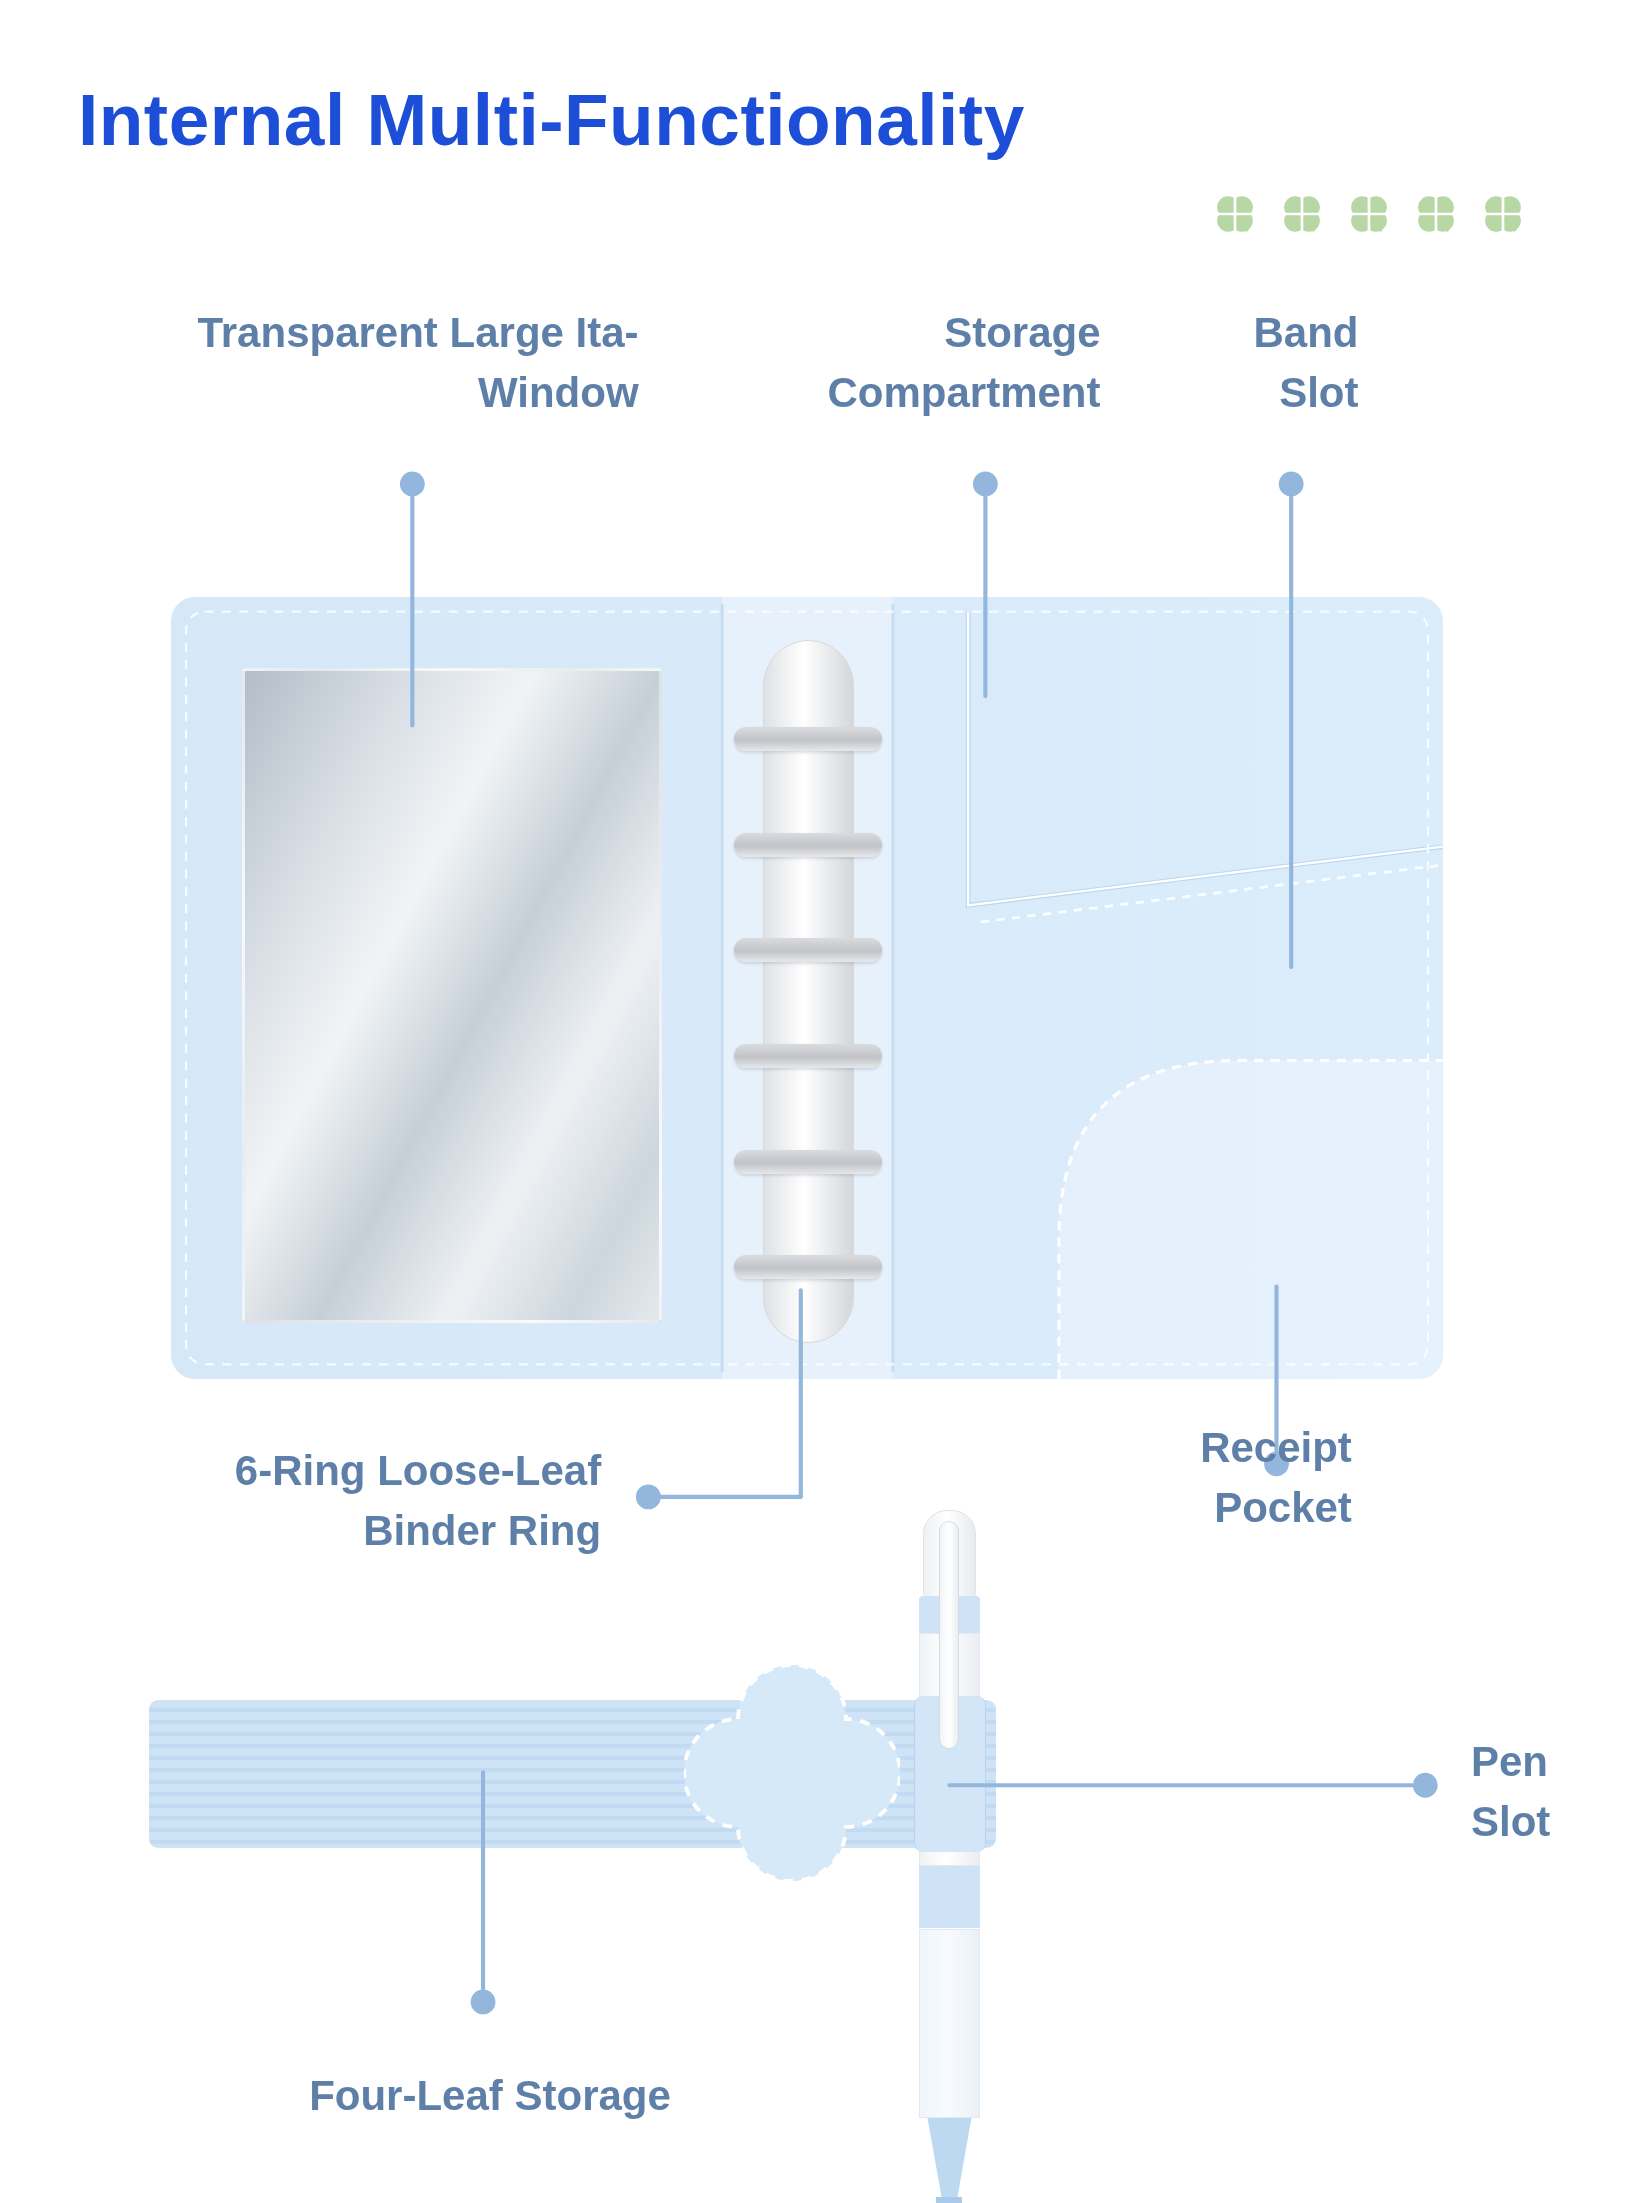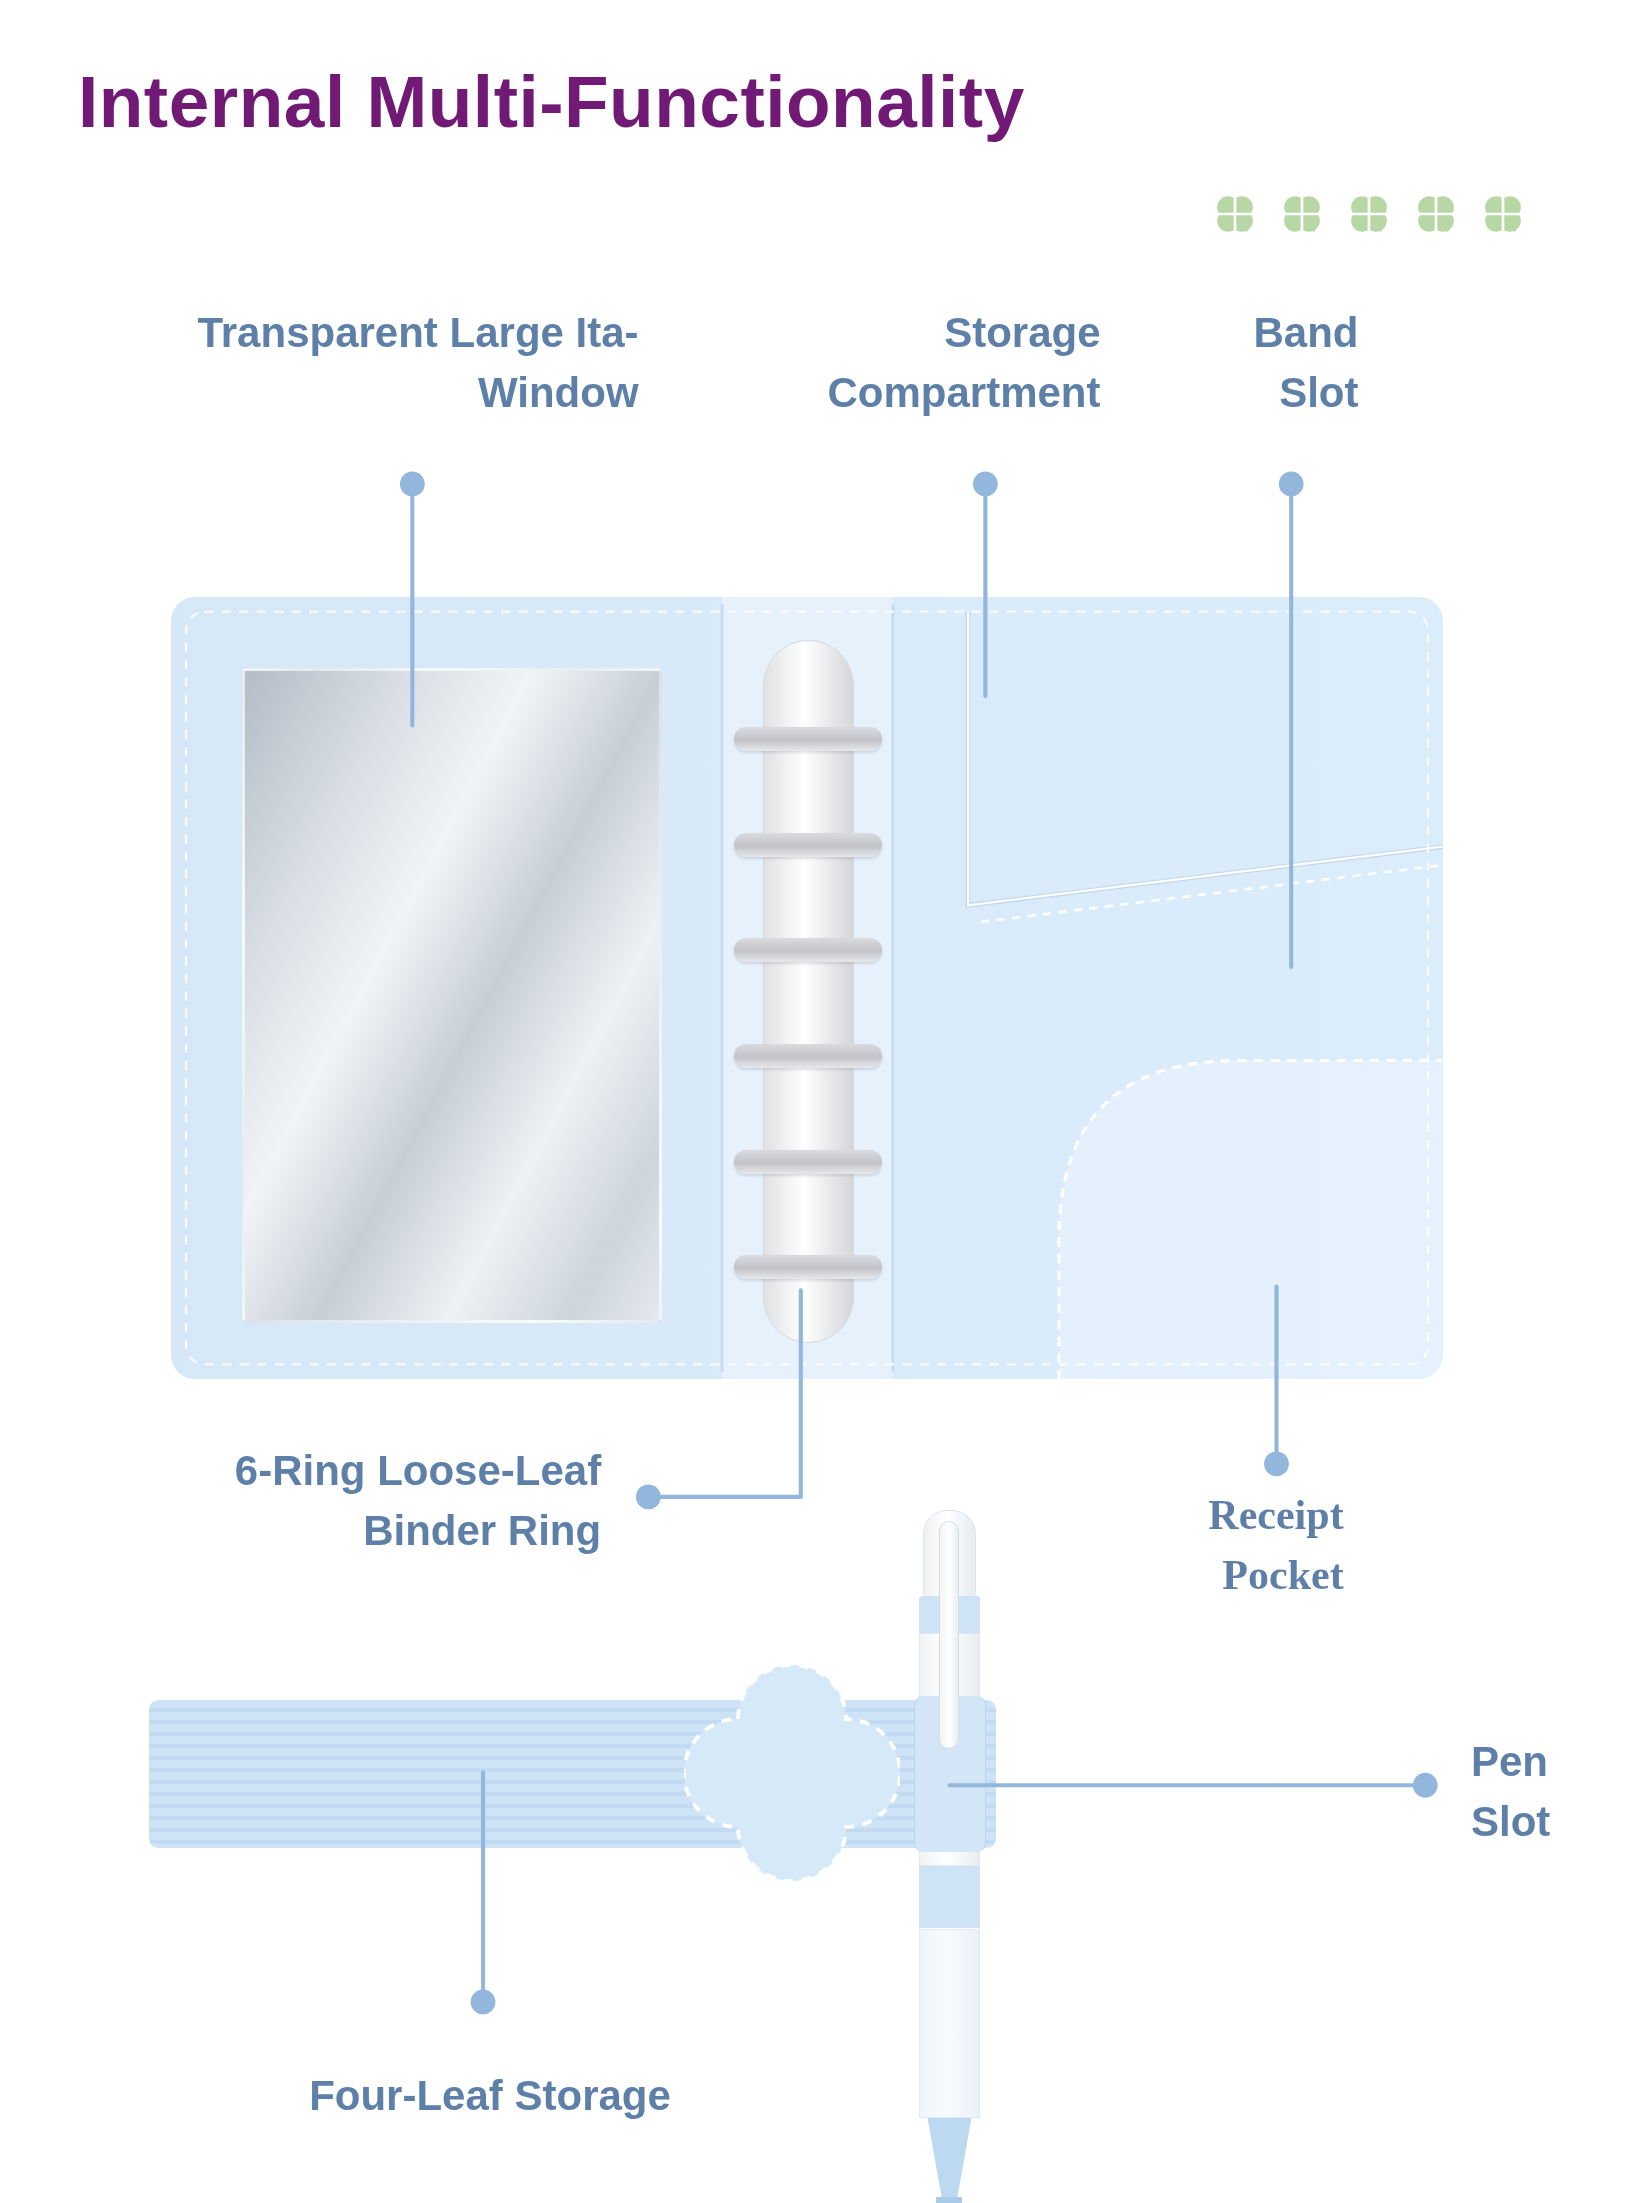--- a/index.html
+++ b/index.html
@@ -16,11 +16,11 @@
   .title {
     position: absolute;
     left: 78px;
-    top: 48px;
+    top: 66px;
     font-size: 73px;
     font-weight: 800;
     letter-spacing: 0.5px;
-    color: #701a75;
+    color: #1d4ed8;
     z-index: 11;
     margin-top: 12px;
   }

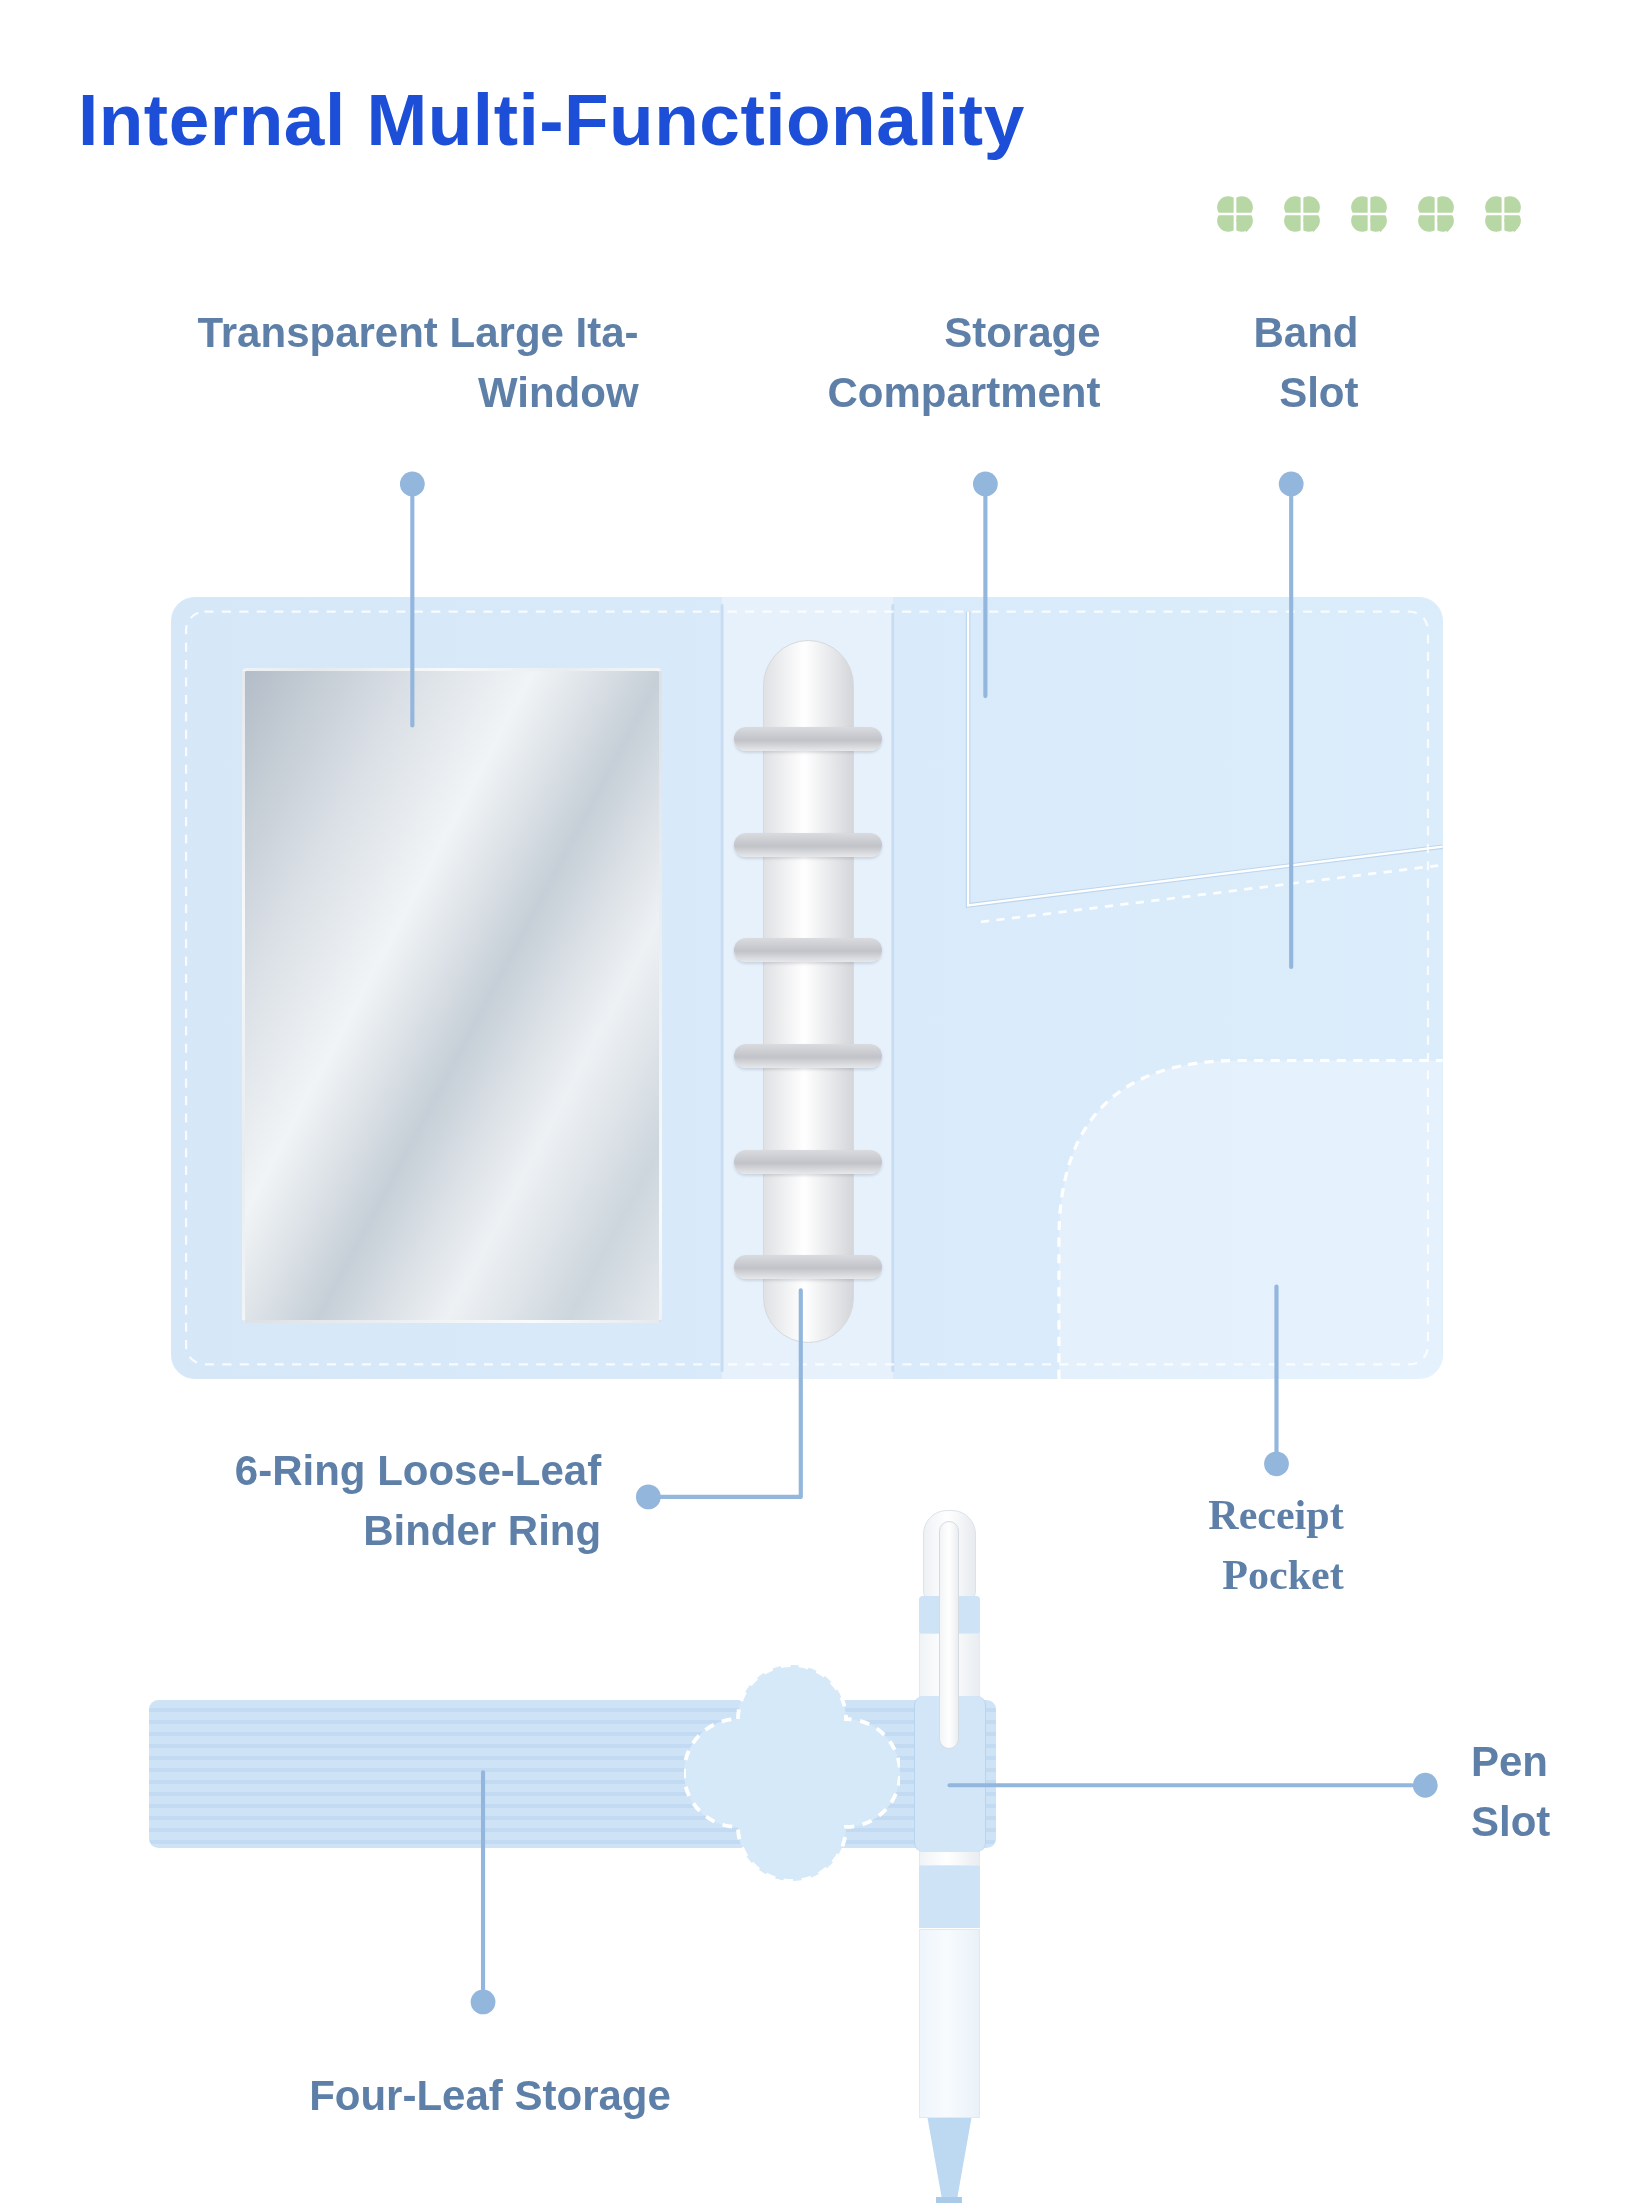--- a/index.html
+++ b/index.html
@@ -289,7 +289,7 @@
     <span class="ln">6-Ring Loose-Leaf</span>
     <span class="ln">Binder Ring</span>
   </div>
-  <div class="lbl" style="left:1276px; top:1486px;font-family:Liberation Serif, serif;">
+  <div class="lbl" style="left:1276px; top:1418px;">
     <span class="ln">Receipt</span>
     <span class="ln">Pocket</span>
   </div>

